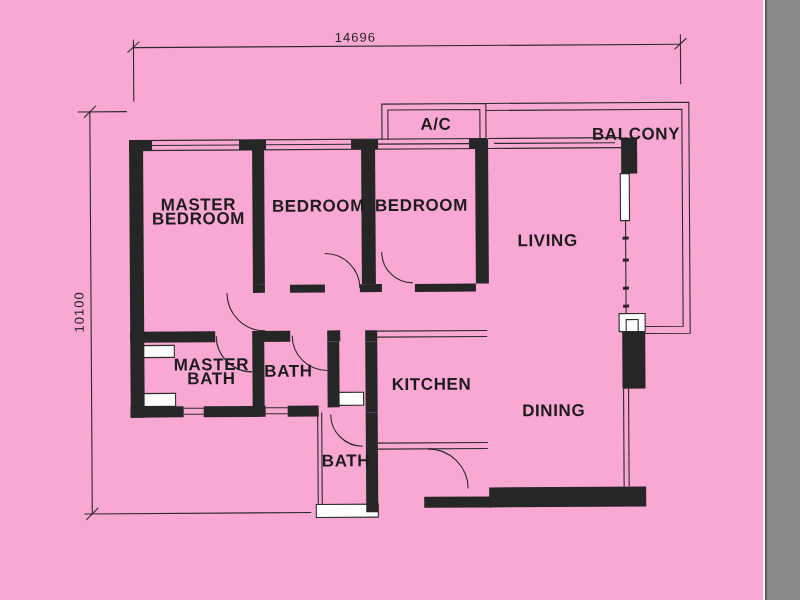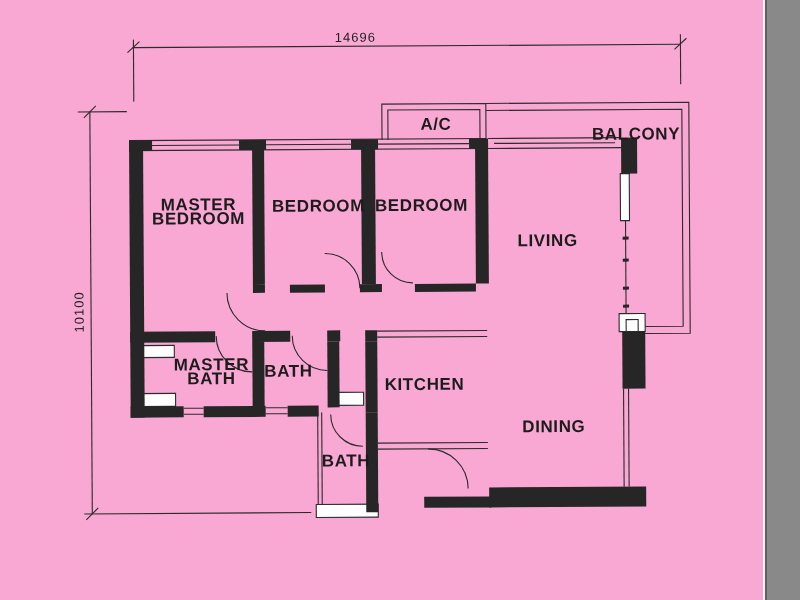--- a/index.html
+++ b/index.html
@@ -173,7 +173,7 @@
       <span>BATH</span>
     </div>
     <div class="lbl" style="left:288px;top:371px;">BATH</div>
-    <div class="lbl" style="left:424px;top:385px;">KITCHEN</div>
+    <div class="lbl" style="left:424px;top:385px;padding-left:14px;">KITCHEN</div>
     <div class="lbl" style="left:553px;top:428px;">DINING</div>
     <div class="lbl" style="left:345px;top:461px;">BATH</div>
   </div>

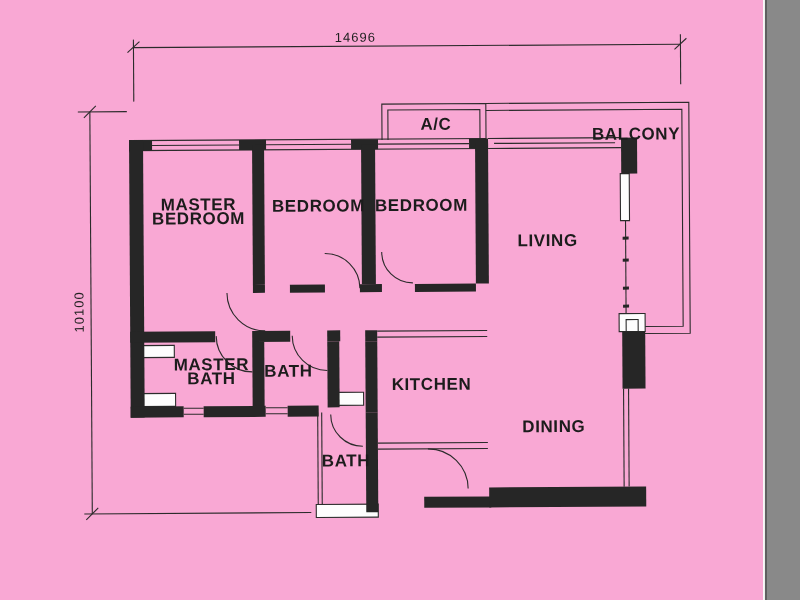--- a/index.html
+++ b/index.html
@@ -174,7 +174,7 @@
     </div>
     <div class="lbl" style="left:288px;top:371px;">BATH</div>
     <div class="lbl" style="left:424px;top:385px;padding-left:14px;">KITCHEN</div>
-    <div class="lbl" style="left:553px;top:428px;">DINING</div>
+    <div class="lbl" style="left:553px;top:412px;">DINING</div>
     <div class="lbl" style="left:345px;top:461px;">BATH</div>
   </div>
 

